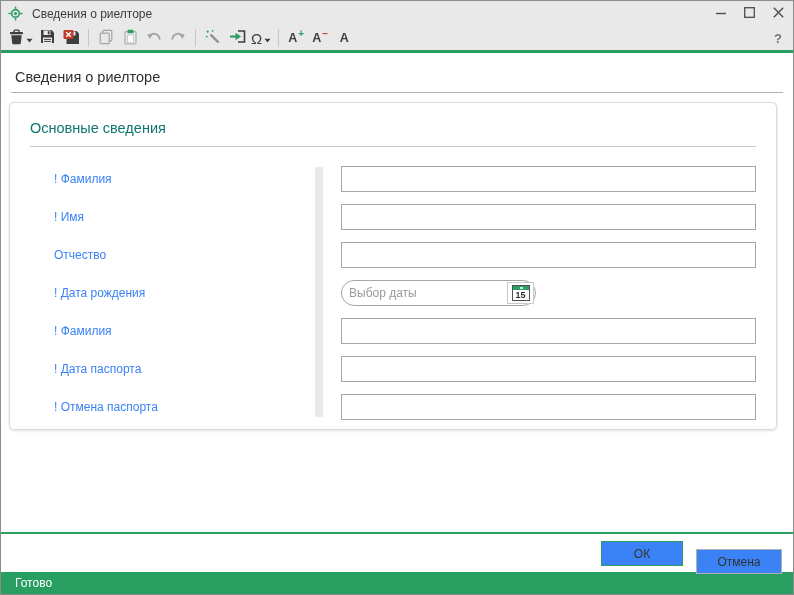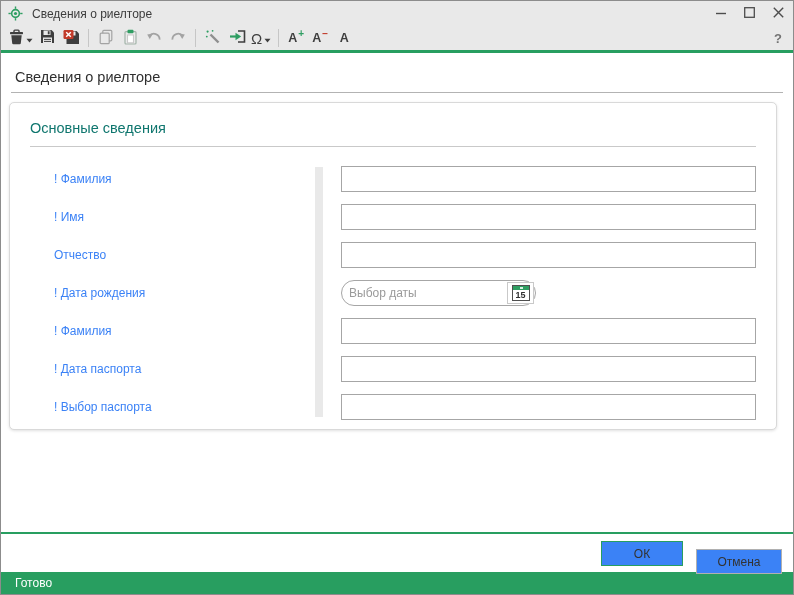--- a/index.html
+++ b/index.html
@@ -324,7 +324,7 @@
         </div>
 
         <div class="form-row">
-          <label class="field-label">! Выбор паспорта</label>
+          <label class="field-label">! Отмена паспорта</label>
           <input class="field-input" value="" style="">
         </div>
       </div>

